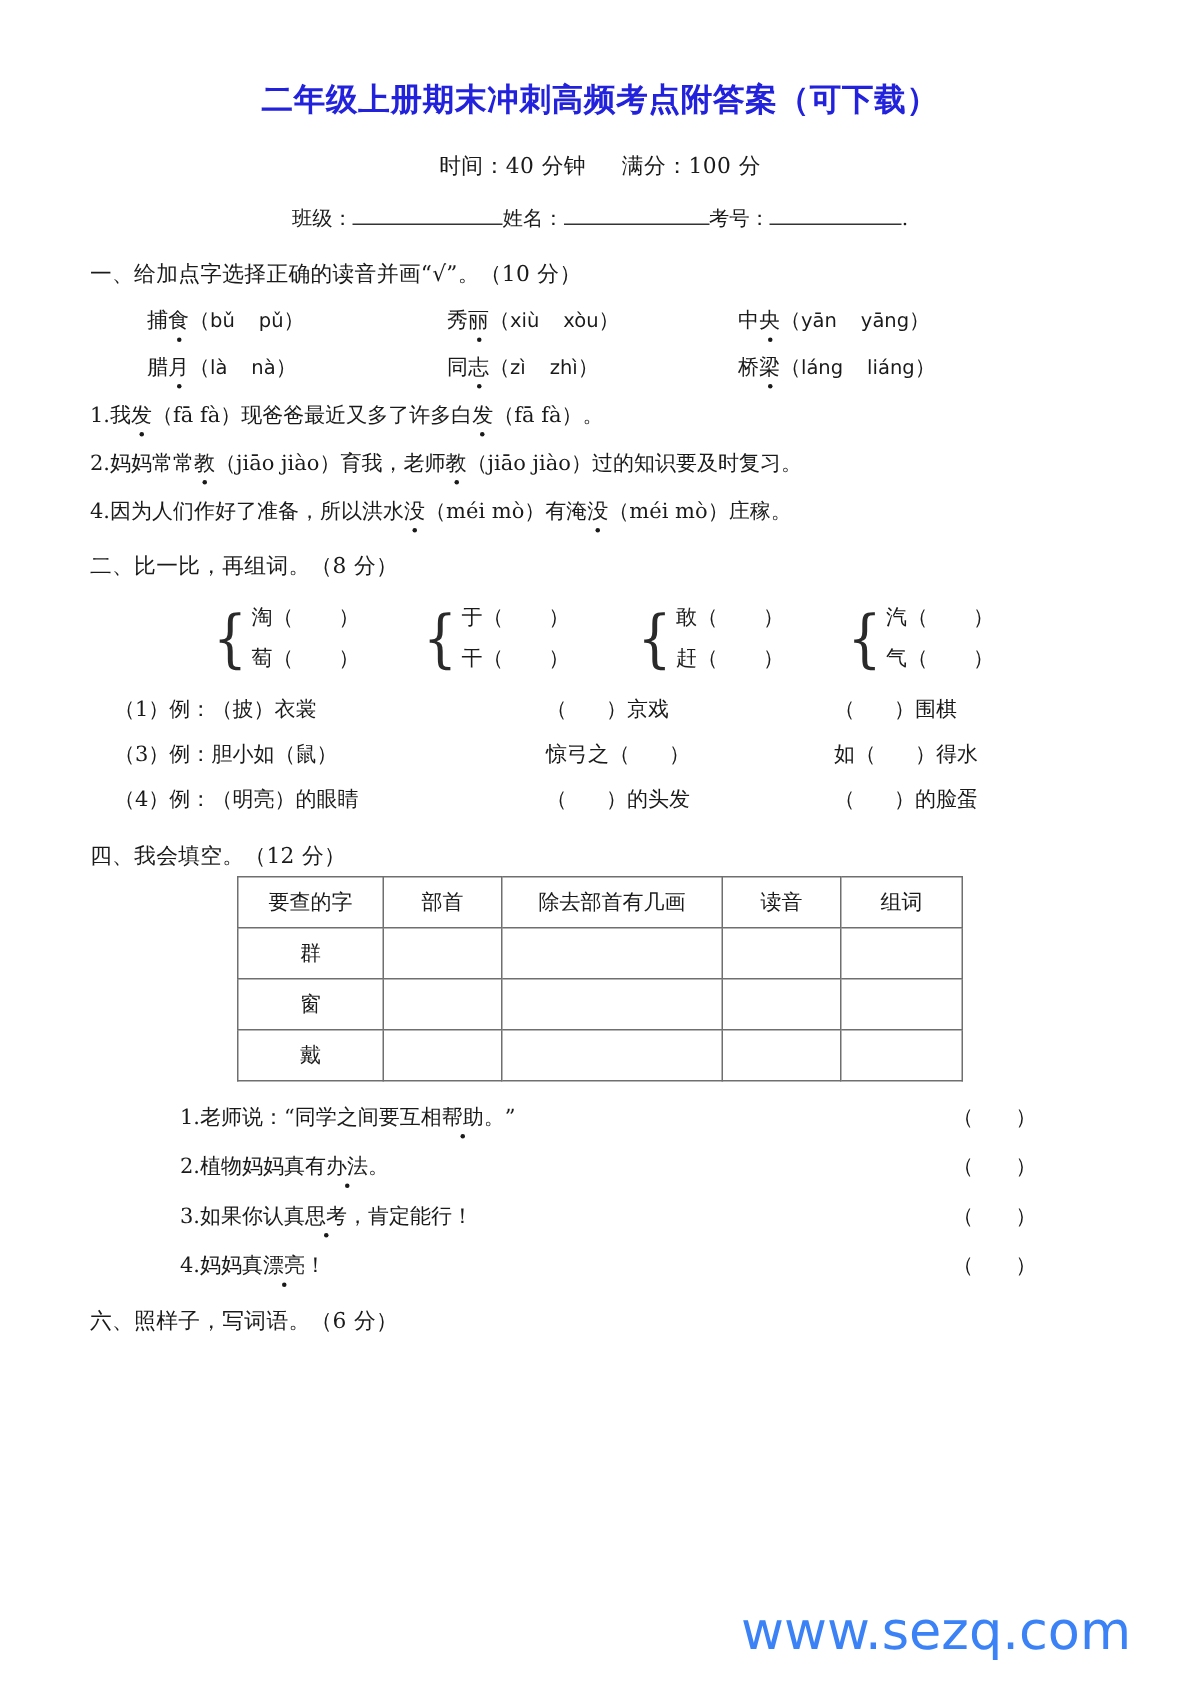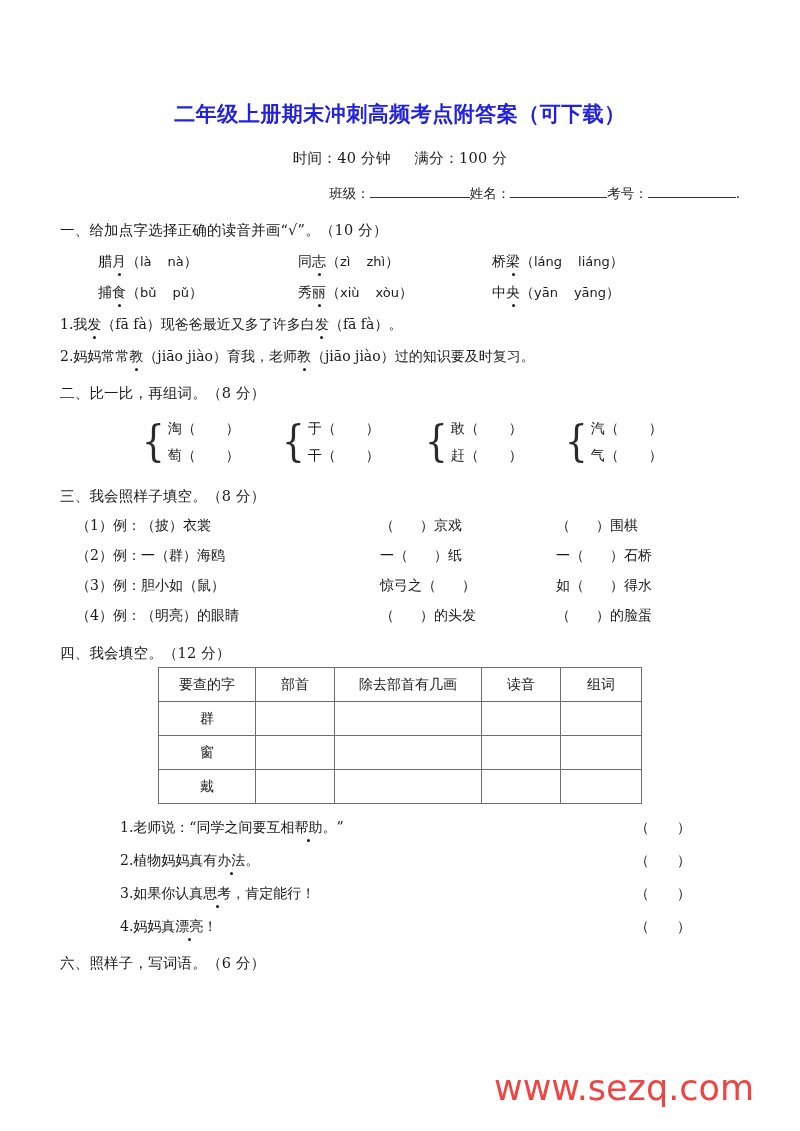--- a/index.html
+++ b/index.html
@@ -26,7 +26,7 @@
   
   .doc-title {
     margin: 0;
-    padding-top: 100px;
+    padding-top: 52px;
     text-align: center;
     font-size: 21px;
     font-weight: bold;

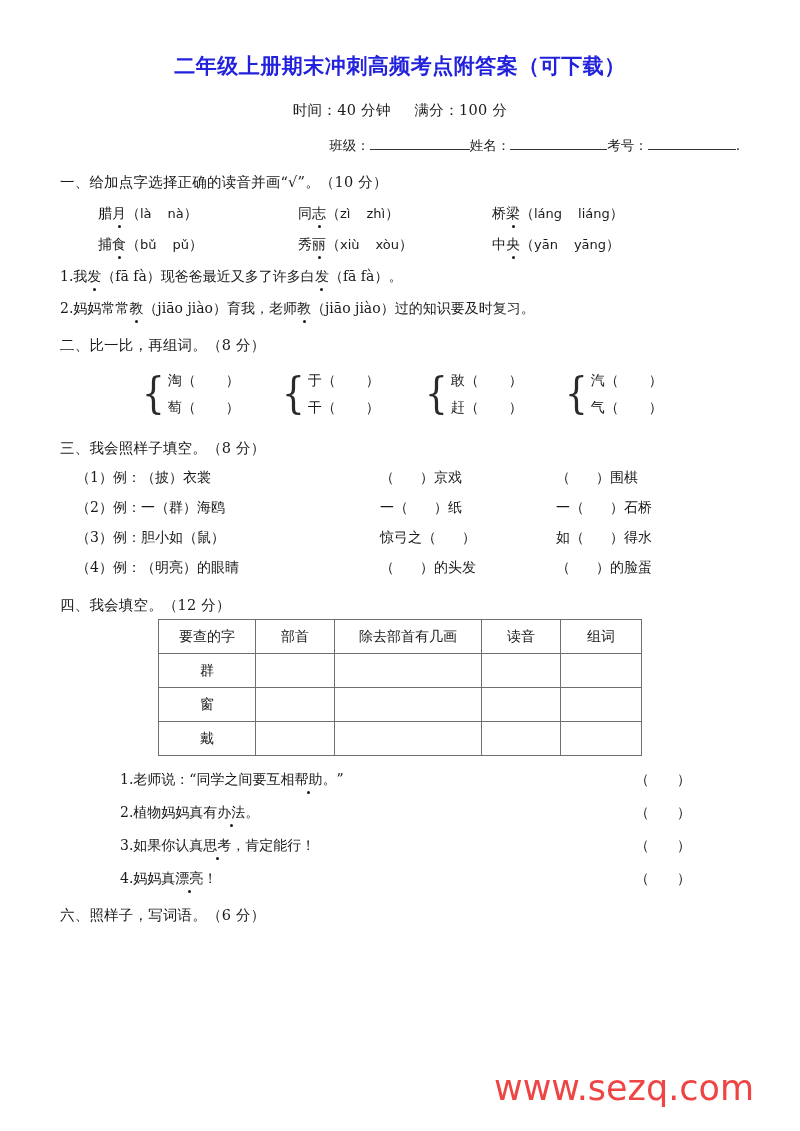--- a/index.html
+++ b/index.html
@@ -44,7 +44,7 @@
 
   .idline {
     margin-top: 17px;
-    text-align: right;
+    text-align: center;
     font-size: 13.5px;
     white-space: nowrap;
   }

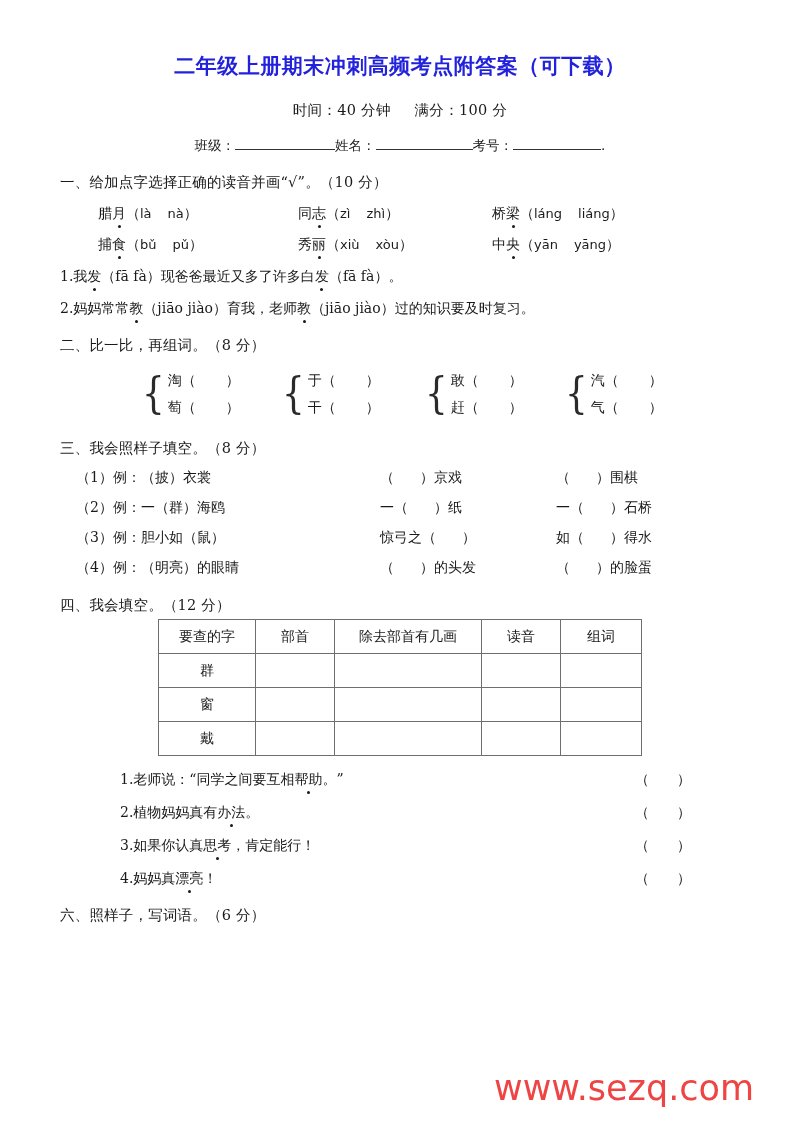--- a/index.html
+++ b/index.html
@@ -215,15 +215,15 @@
   <div class="sec-head">一、给加点字选择正确的读音并画“√”。（10 分）</div>
 
   <div class="s1-row">
+    <span class="s1-col s1-c1"><span>捕</span><span class="dotchar">食</span><span>（</span><span class="py"><span>bǔ</span><span class="sp"></span><span>pǔ</span></span><span>）</span></span>
+    <span class="s1-col s1-c2"><span>秀</span><span class="dotchar">丽</span><span>（</span><span class="py"><span>xiù</span><span class="sp"></span><span>xòu</span></span><span>）</span></span>
+    <span class="s1-col s1-c3"><span>中</span><span class="dotchar">央</span><span>（</span><span class="py"><span>yān</span><span class="sp"></span><span>yāng</span></span><span>）</span></span>
+  </div>
+
+  <div class="s1-row">
     <span class="s1-col s1-c1"><span>腊</span><span class="dotchar">月</span><span>（</span><span class="py"><span>là</span><span class="sp"></span><span>nà</span></span><span>）</span></span>
     <span class="s1-col s1-c2"><span>同</span><span class="dotchar">志</span><span>（</span><span class="py"><span>zì</span><span class="sp"></span><span>zhì</span></span><span>）</span></span>
     <span class="s1-col s1-c3"><span>桥</span><span class="dotchar">梁</span><span>（</span><span class="py"><span>láng</span><span class="sp"></span><span>liáng</span></span><span>）</span></span>
-  </div>
-
-  <div class="s1-row">
-    <span class="s1-col s1-c1"><span>捕</span><span class="dotchar">食</span><span>（</span><span class="py"><span>bǔ</span><span class="sp"></span><span>pǔ</span></span><span>）</span></span>
-    <span class="s1-col s1-c2"><span>秀</span><span class="dotchar">丽</span><span>（</span><span class="py"><span>xiù</span><span class="sp"></span><span>xòu</span></span><span>）</span></span>
-    <span class="s1-col s1-c3"><span>中</span><span class="dotchar">央</span><span>（</span><span class="py"><span>yān</span><span class="sp"></span><span>yāng</span></span><span>）</span></span>
   </div>
 
   <div class="s1-sent"><span>1.</span><span>我</span><span class="dotchar">发</span><span>（fā fà）现爸爸最近又多了许多白</span><span class="dotchar">发</span><span>（fā fà）。</span></div>

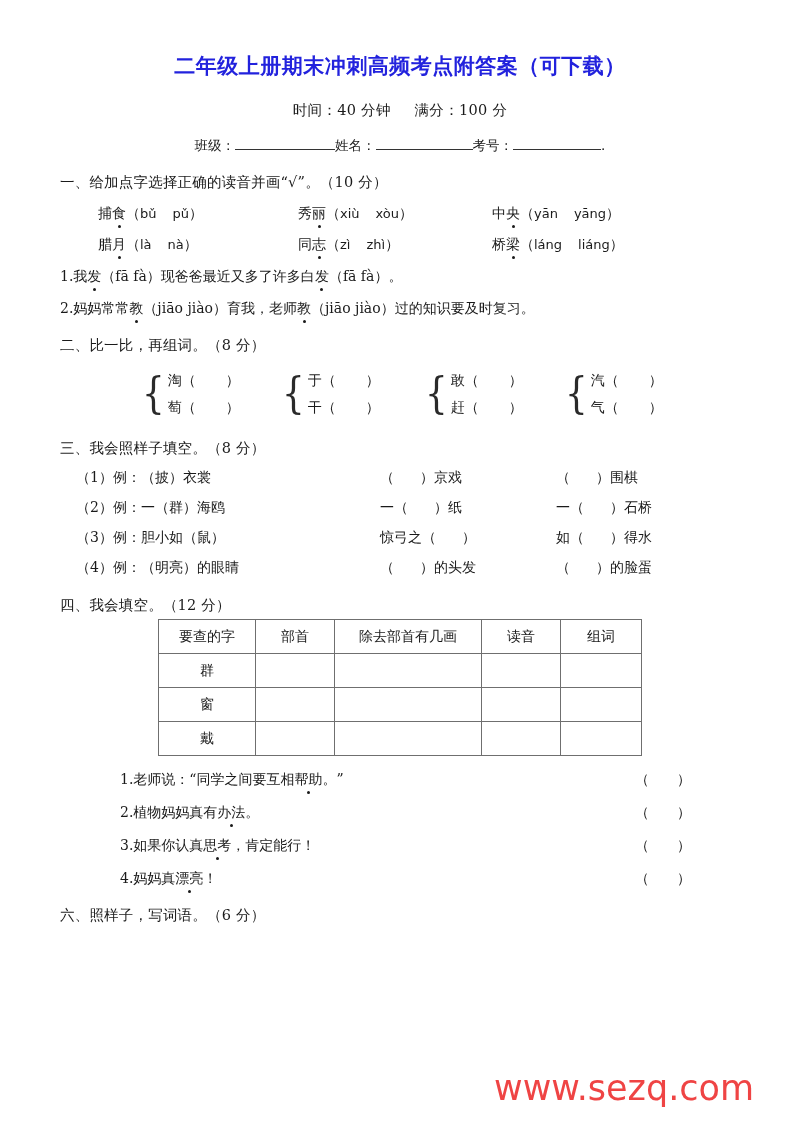--- a/index.html
+++ b/index.html
@@ -231,6 +231,7 @@
   <div class="s1-sent"><span>2.</span><span>妈妈常常</span><span class="dotchar">教</span><span>（jiāo jiào）育我，老师</span><span class="dotchar">教</span><span>（jiāo jiào）过的知识要及时复习。</span></div>
 
 
+  <div class="s1-sent"><span>4.</span><span>因为人们作好了准备，所以洪水</span><span class="dotchar">没</span><span>（méi mò）有淹</span><span class="dotchar">没</span><span>（méi mò）庄稼。</span></div>
 
   <div class="sec-head">二、比一比，再组词。（8 分）</div>
 

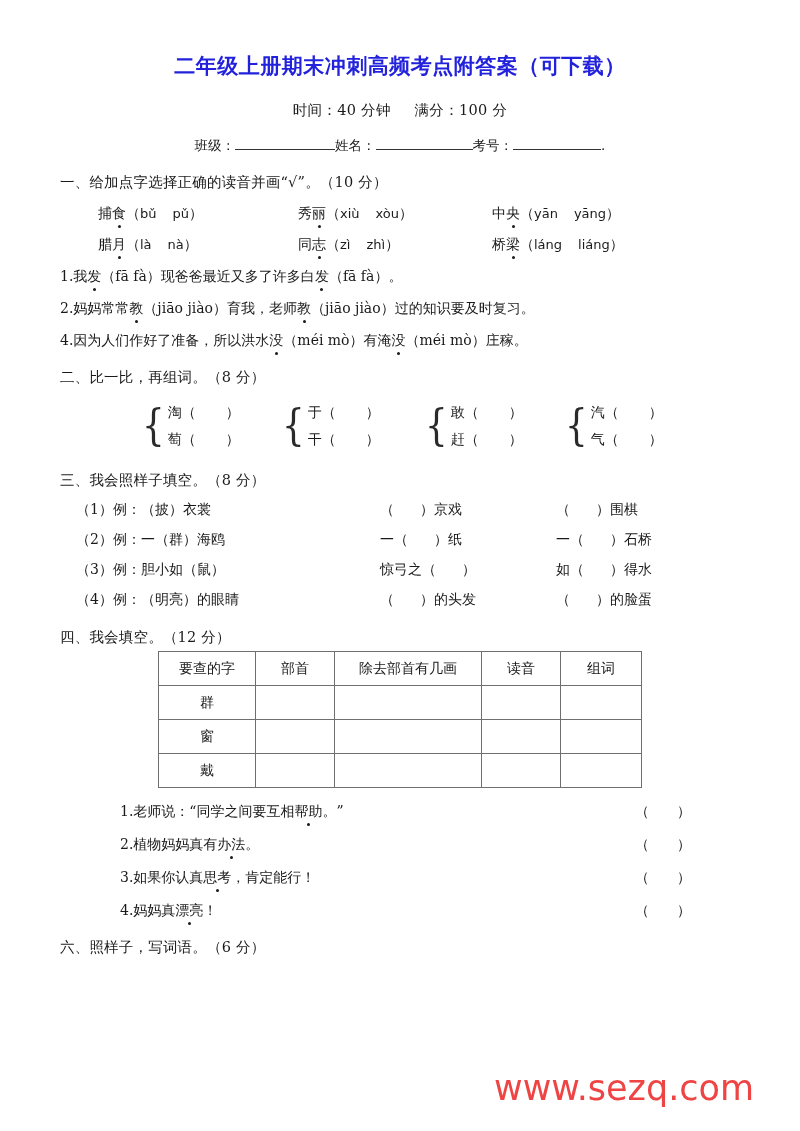--- a/index.html
+++ b/index.html
@@ -266,7 +266,6 @@
     </div>
   </div>
 
-  <div class="sec-head">三、我会照样子填空。（8 分）</div>
 
   <div class="s3-row">
     <span class="s3-a"><span>（1）例：</span><span>（披）衣裳</span></span>

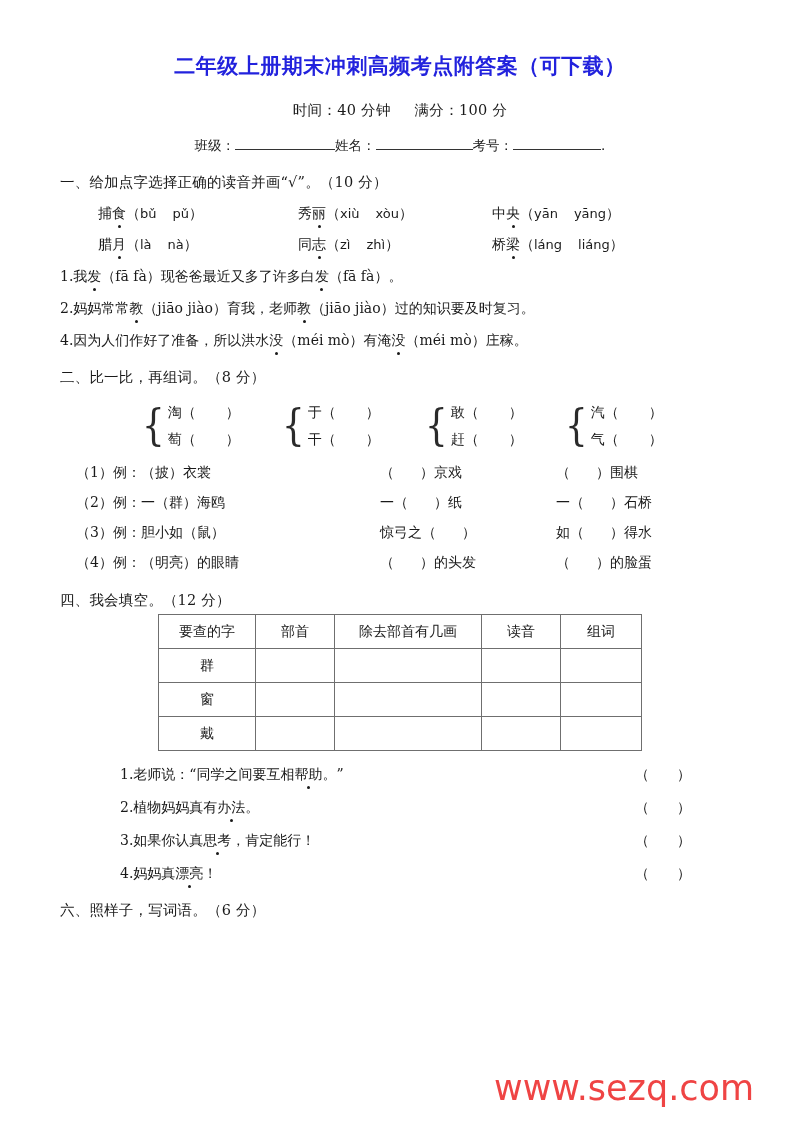--- a/index.html
+++ b/index.html
@@ -145,7 +145,7 @@
     font-size: 14px;
   }
   .s3-a { position: absolute; left: 0; top: 0; white-space: nowrap; }
-  .s3-b { position: absolute; left: 304px; top: 0; white-space: nowrap; }
+  .s3-b { position: absolute; left: 288px; top: 0; white-space: nowrap; }
   .s3-c { position: absolute; left: 480px; top: 0; white-space: nowrap; }
   .pblank { display: inline-block; width: 26px; }
 

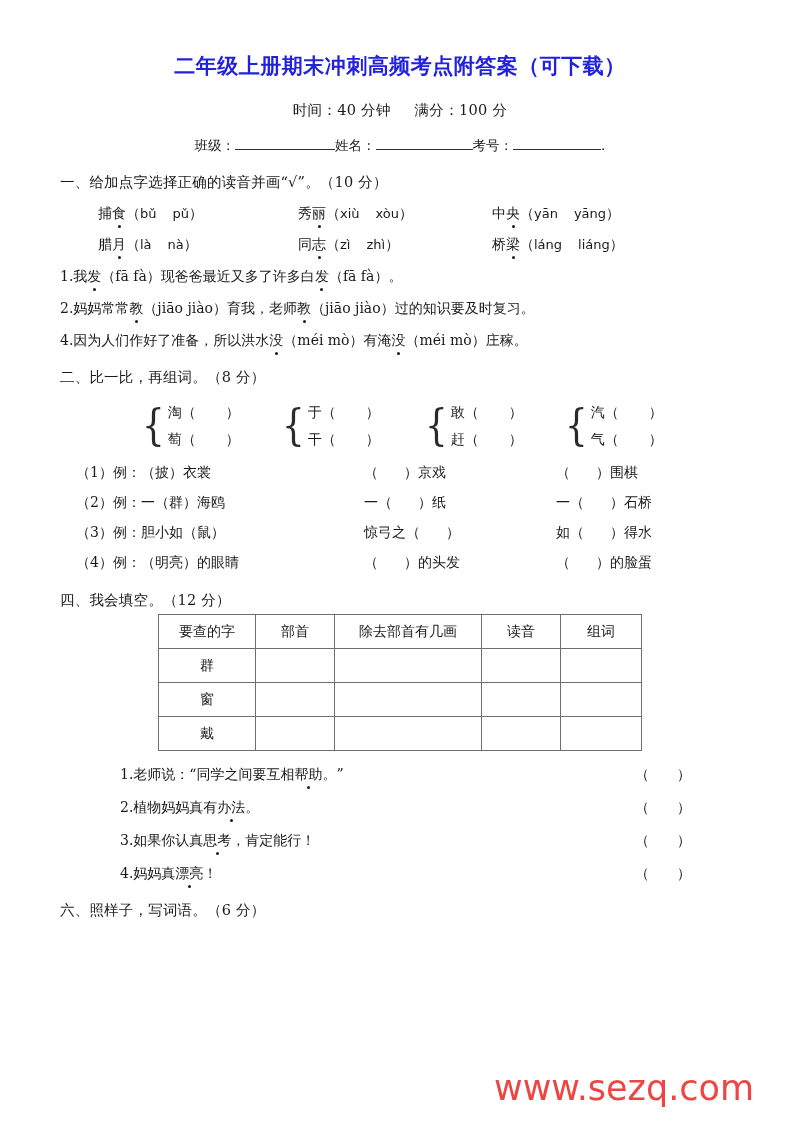--- a/index.html
+++ b/index.html
@@ -273,11 +273,6 @@
     <span class="s3-c"><span>（</span><span class="pblank"></span><span>）围棋</span></span>
   </div>
 
-  <div class="s3-row">
-    <span class="s3-a"><span>（2）例：</span><span>一（群）海鸥</span></span>
-    <span class="s3-b"><span>一（</span><span class="pblank"></span><span>）纸</span></span>
-    <span class="s3-c"><span>一（</span><span class="pblank"></span><span>）石桥</span></span>
-  </div>
 
   <div class="s3-row">
     <span class="s3-a"><span>（3）例：</span><span>胆小如（鼠）</span></span>

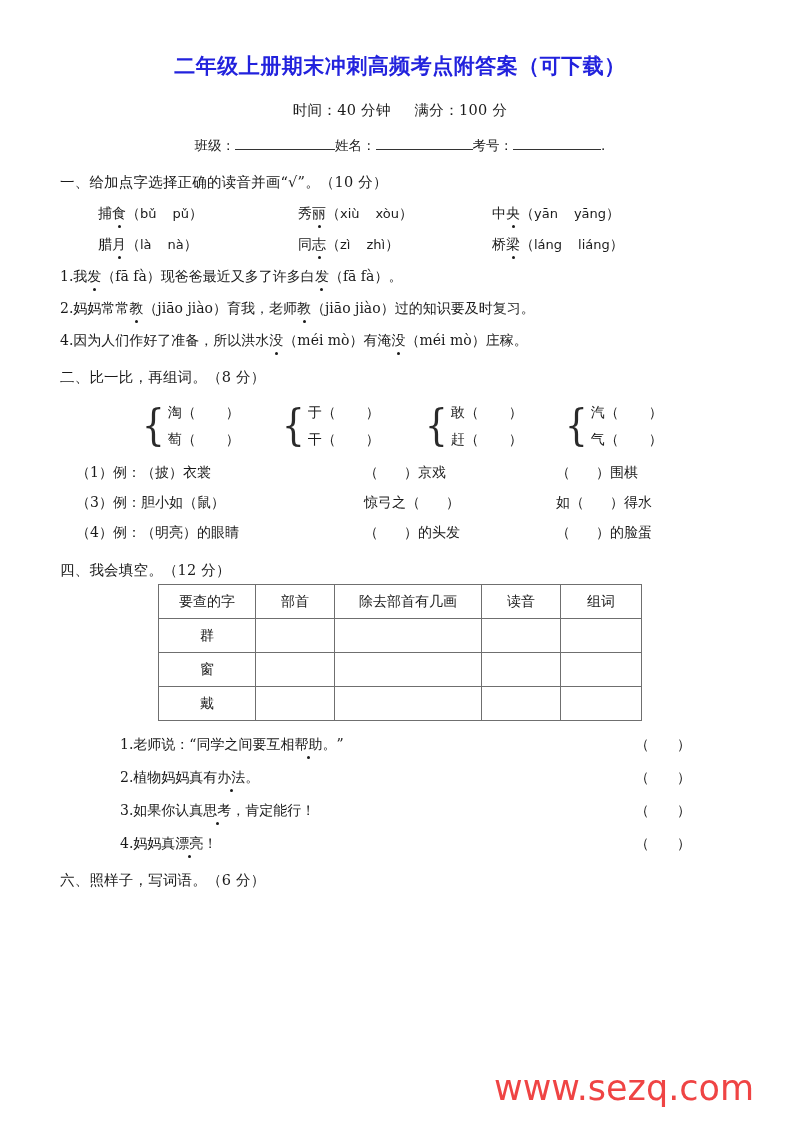--- a/index.html
+++ b/index.html
@@ -189,7 +189,7 @@
     top: 1068px;
     font-family: "DejaVu Sans", "Liberation Sans", sans-serif;
     font-size: 35px;
-    color: #ef4444;
+    color: #3b82f6;
     letter-spacing: 0px;
     white-space: nowrap;
     user-select: none;

